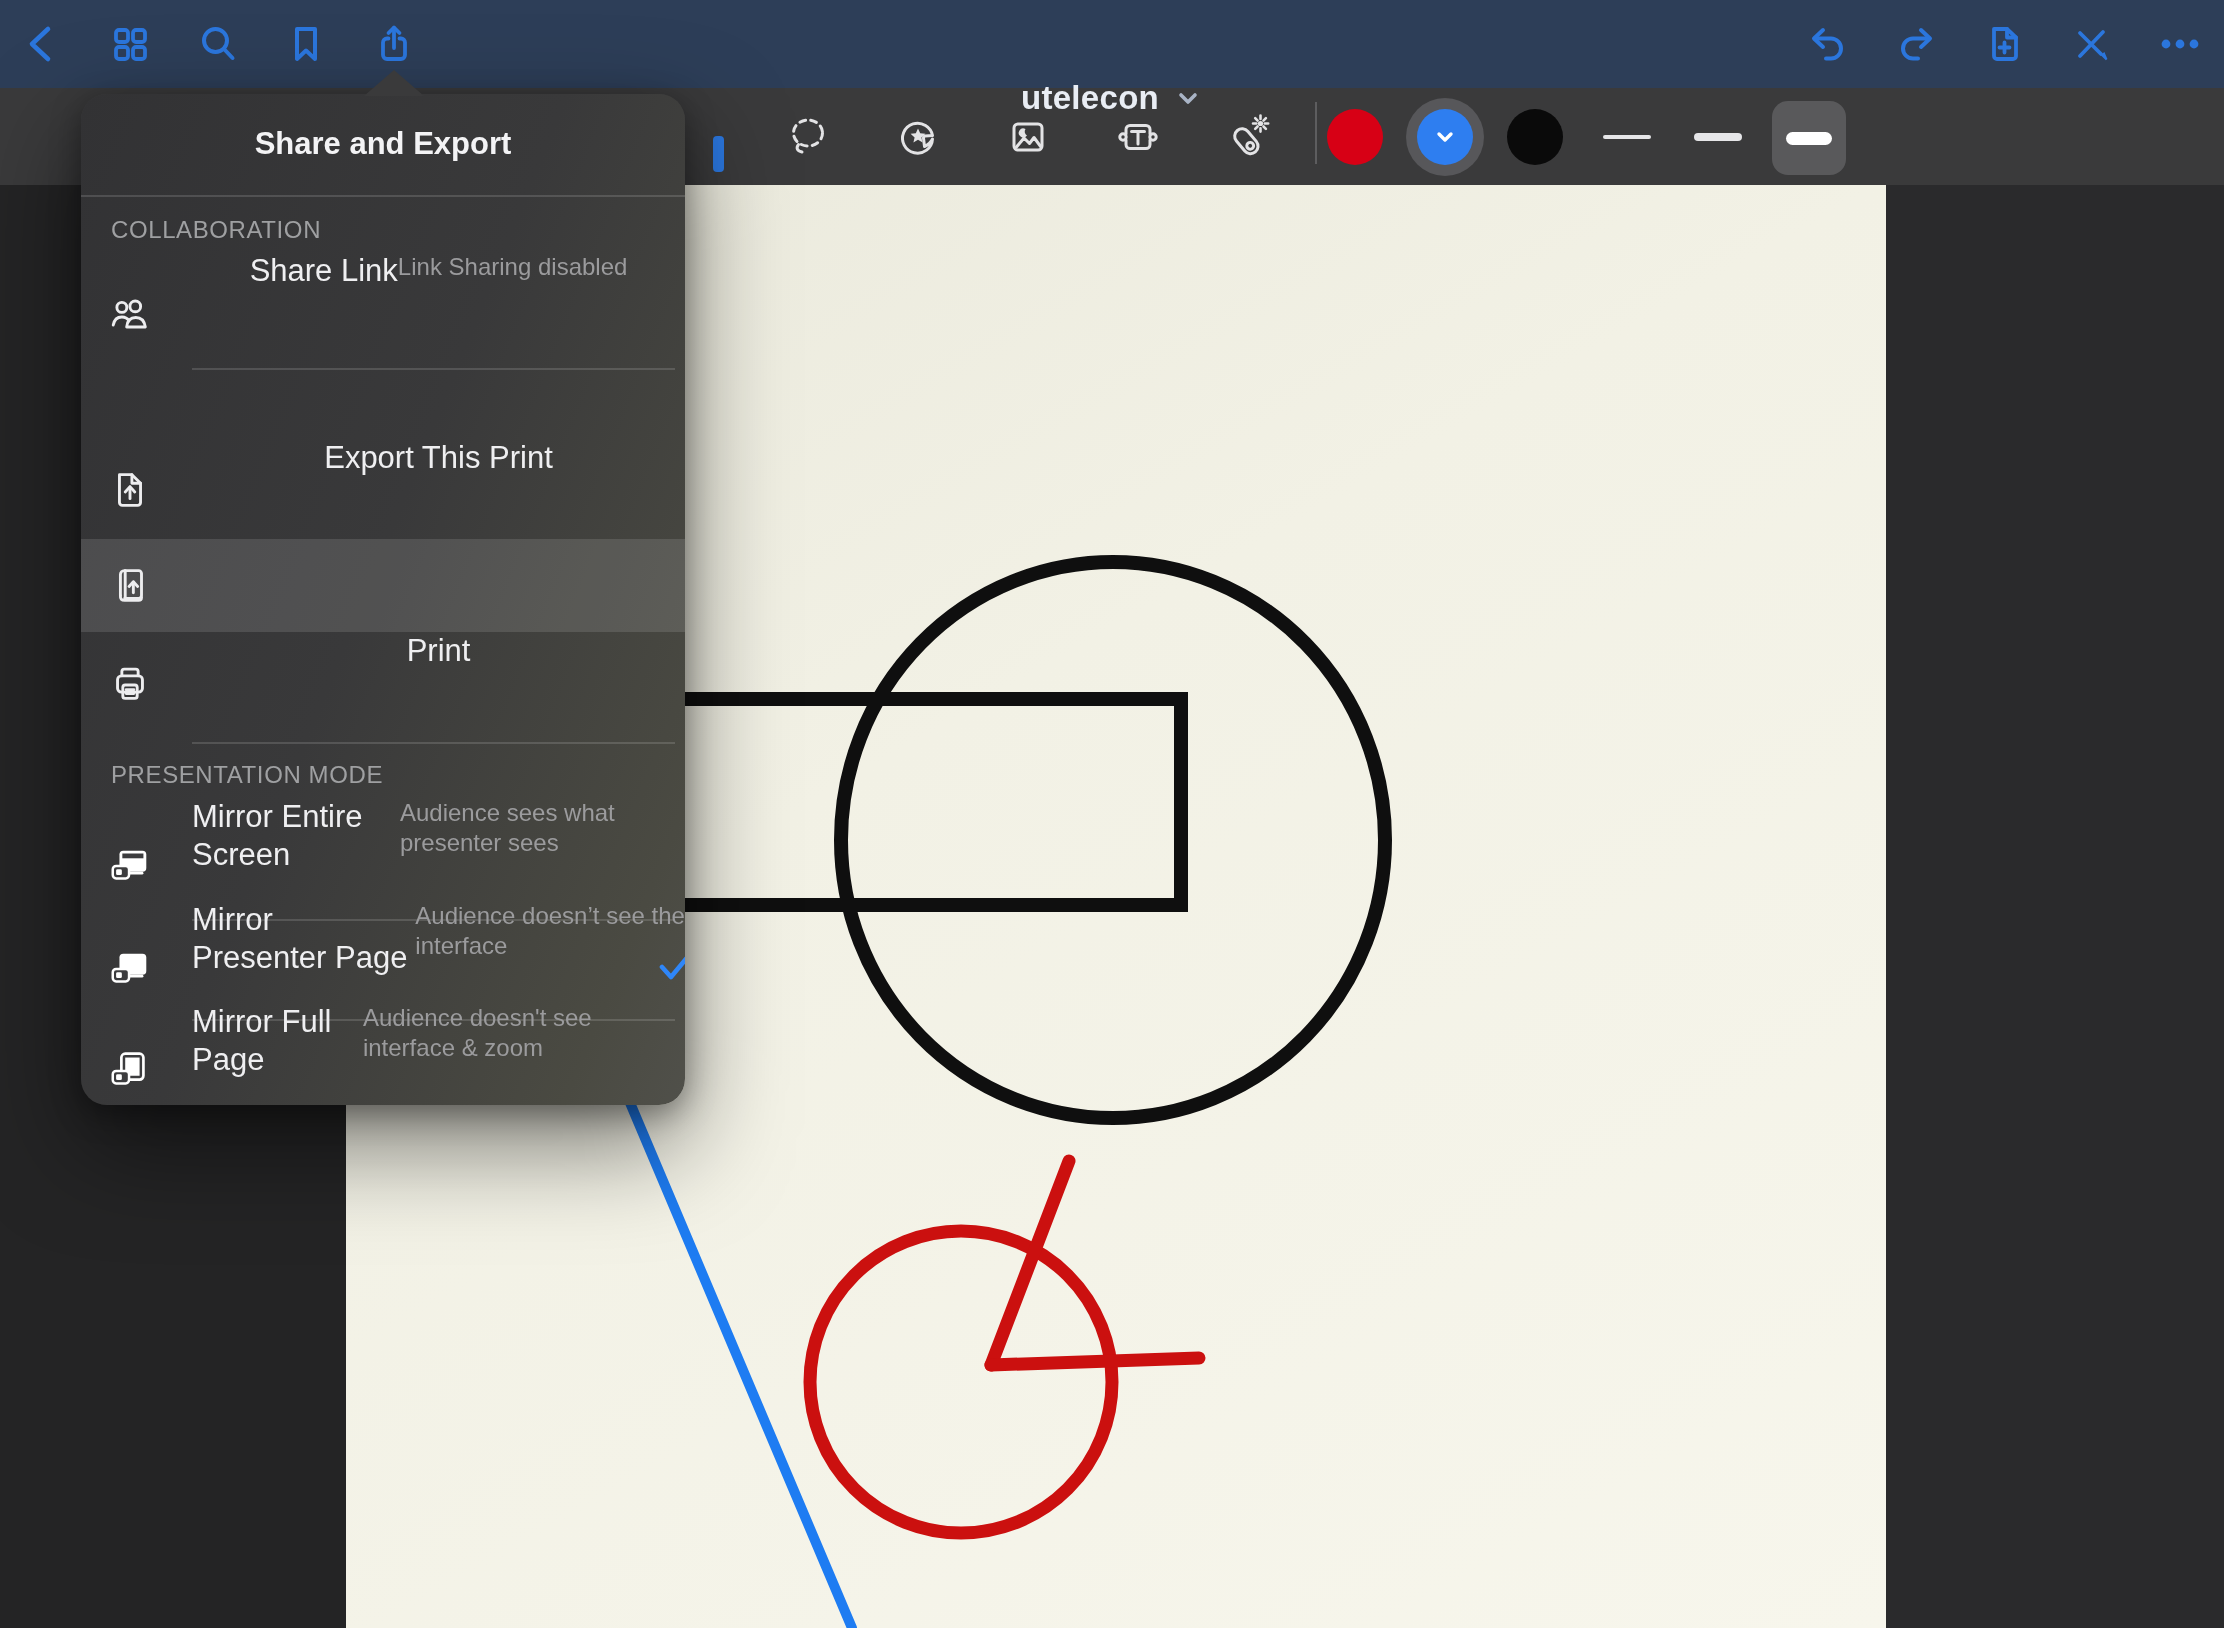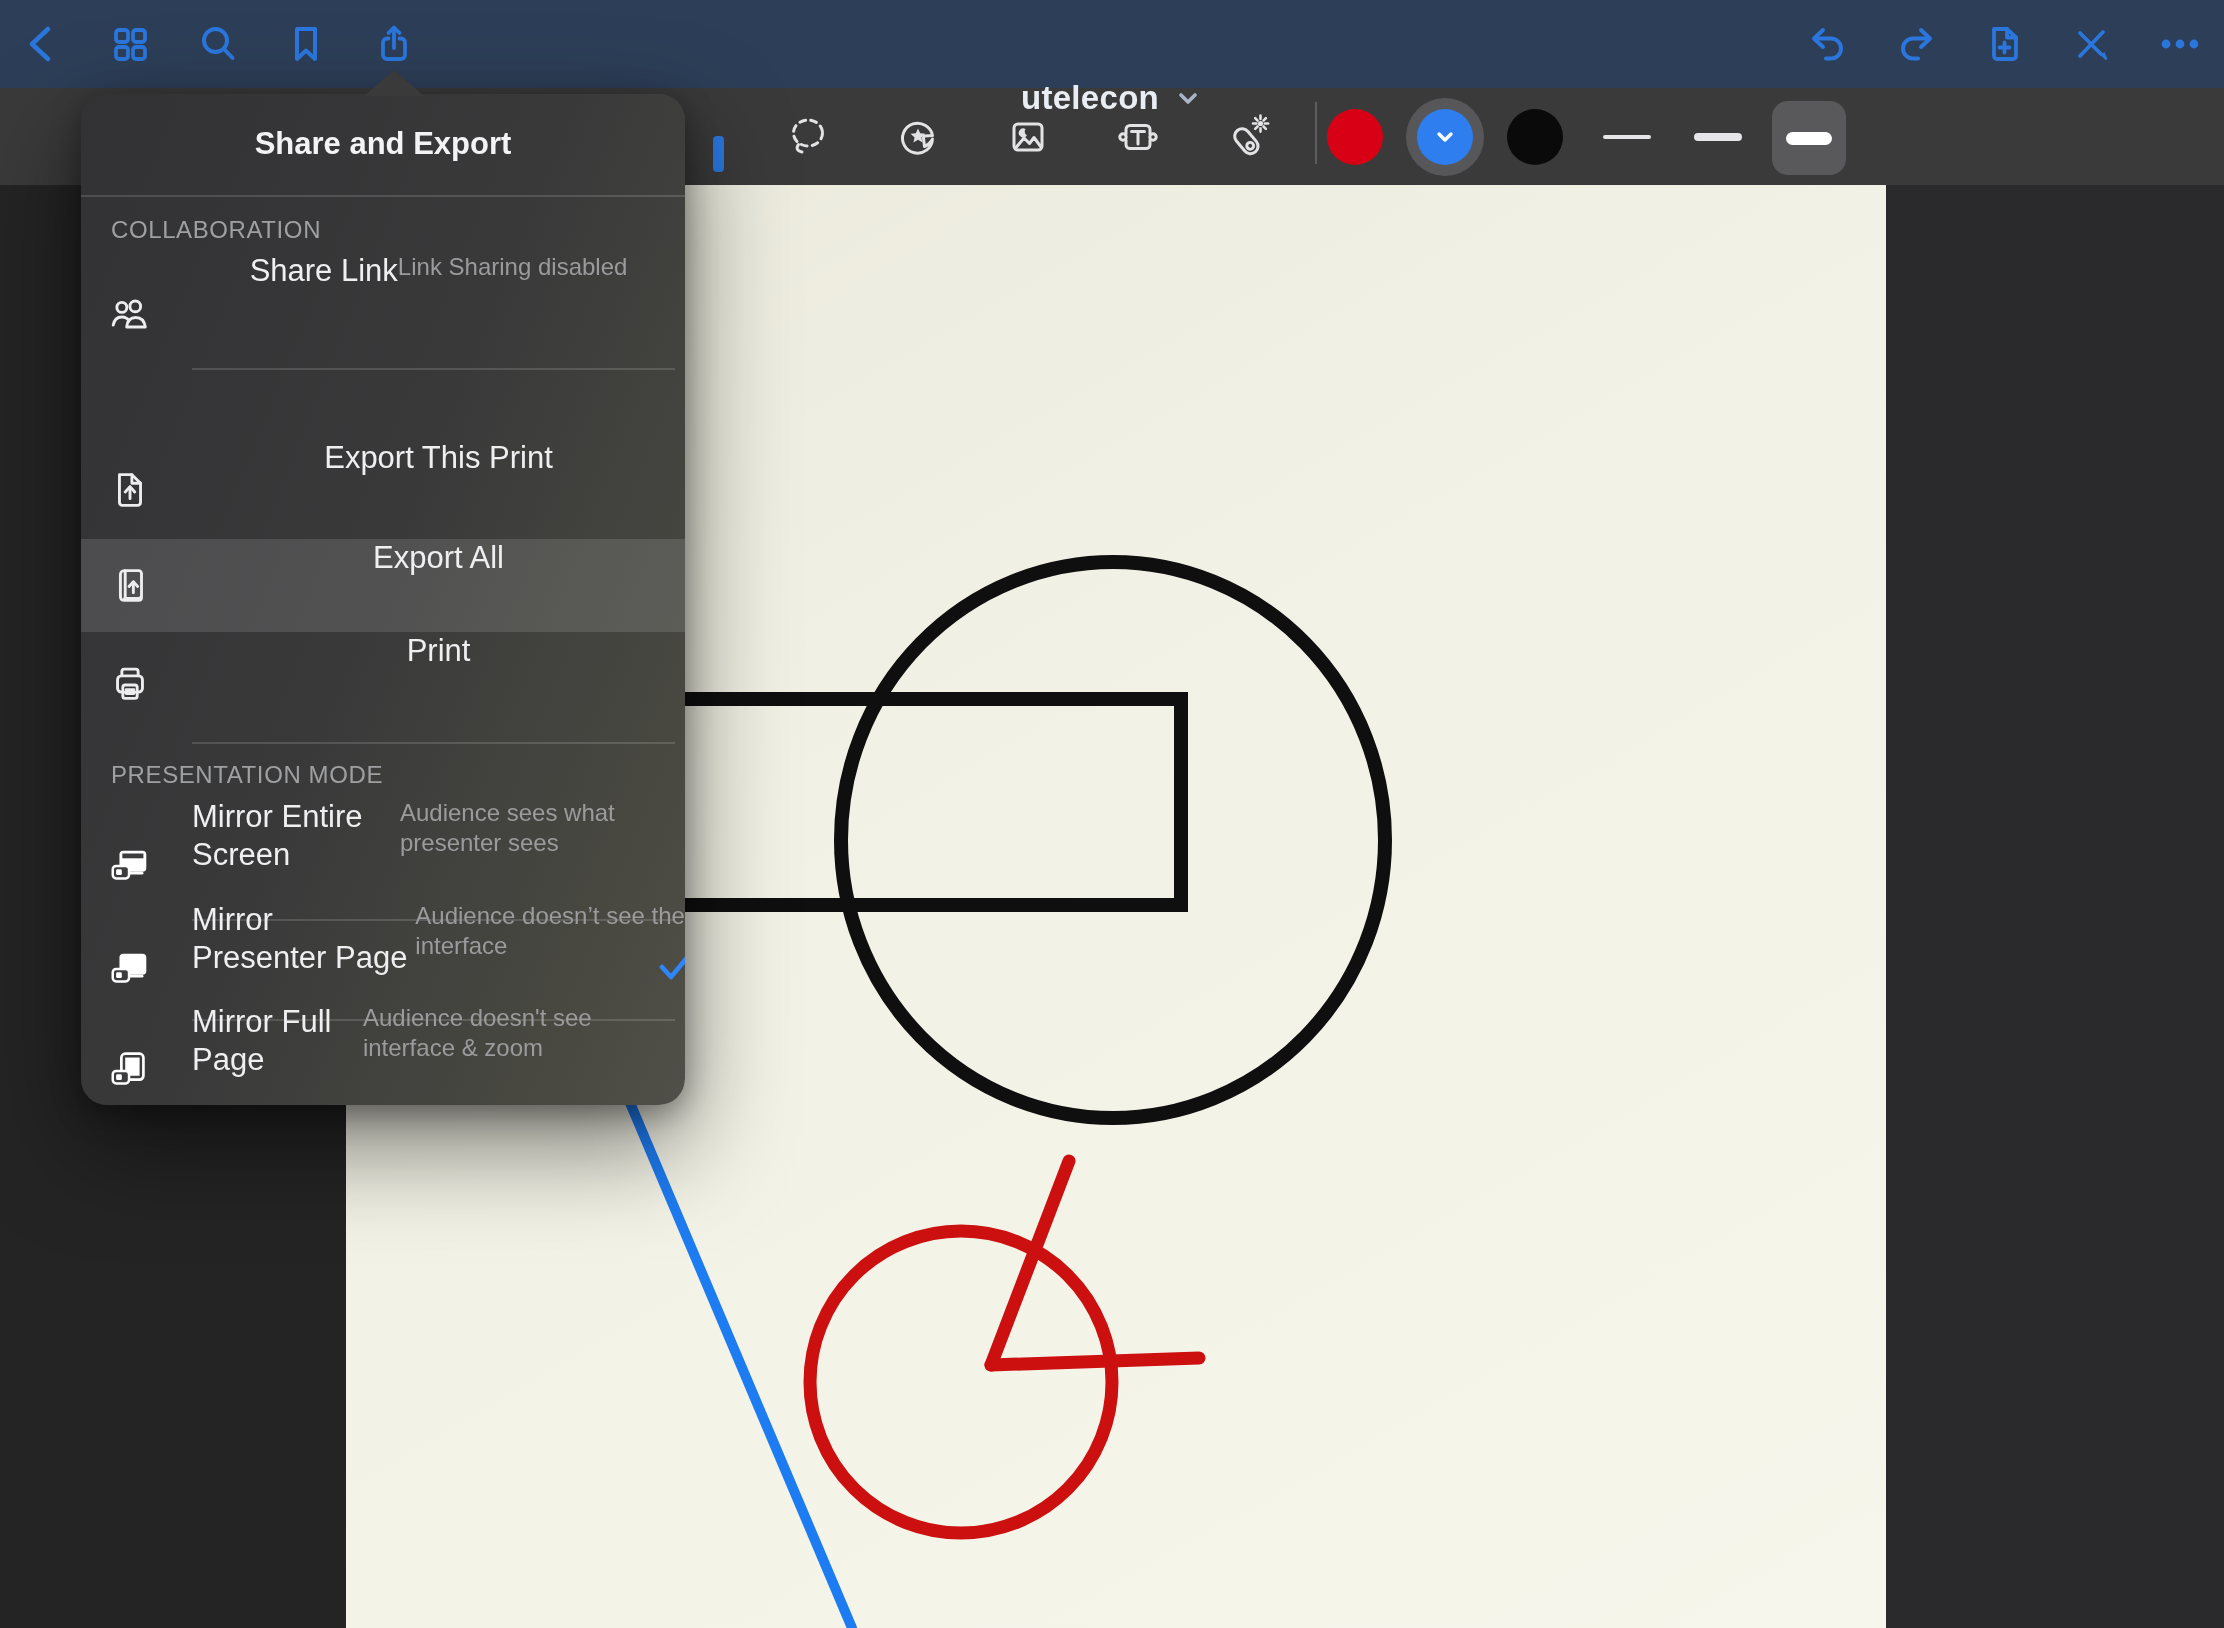--- a/index.html
+++ b/index.html
@@ -225,7 +225,6 @@
           <path d="M27.5 31 V20"></path>
           <path d="M23 24.5 L27.5 19.5 L32 24.5"></path>
         </svg>
-      <div class="t">Export All</div>
     </div>
 
     <div class="prow" style="top:538px; height:104px">

